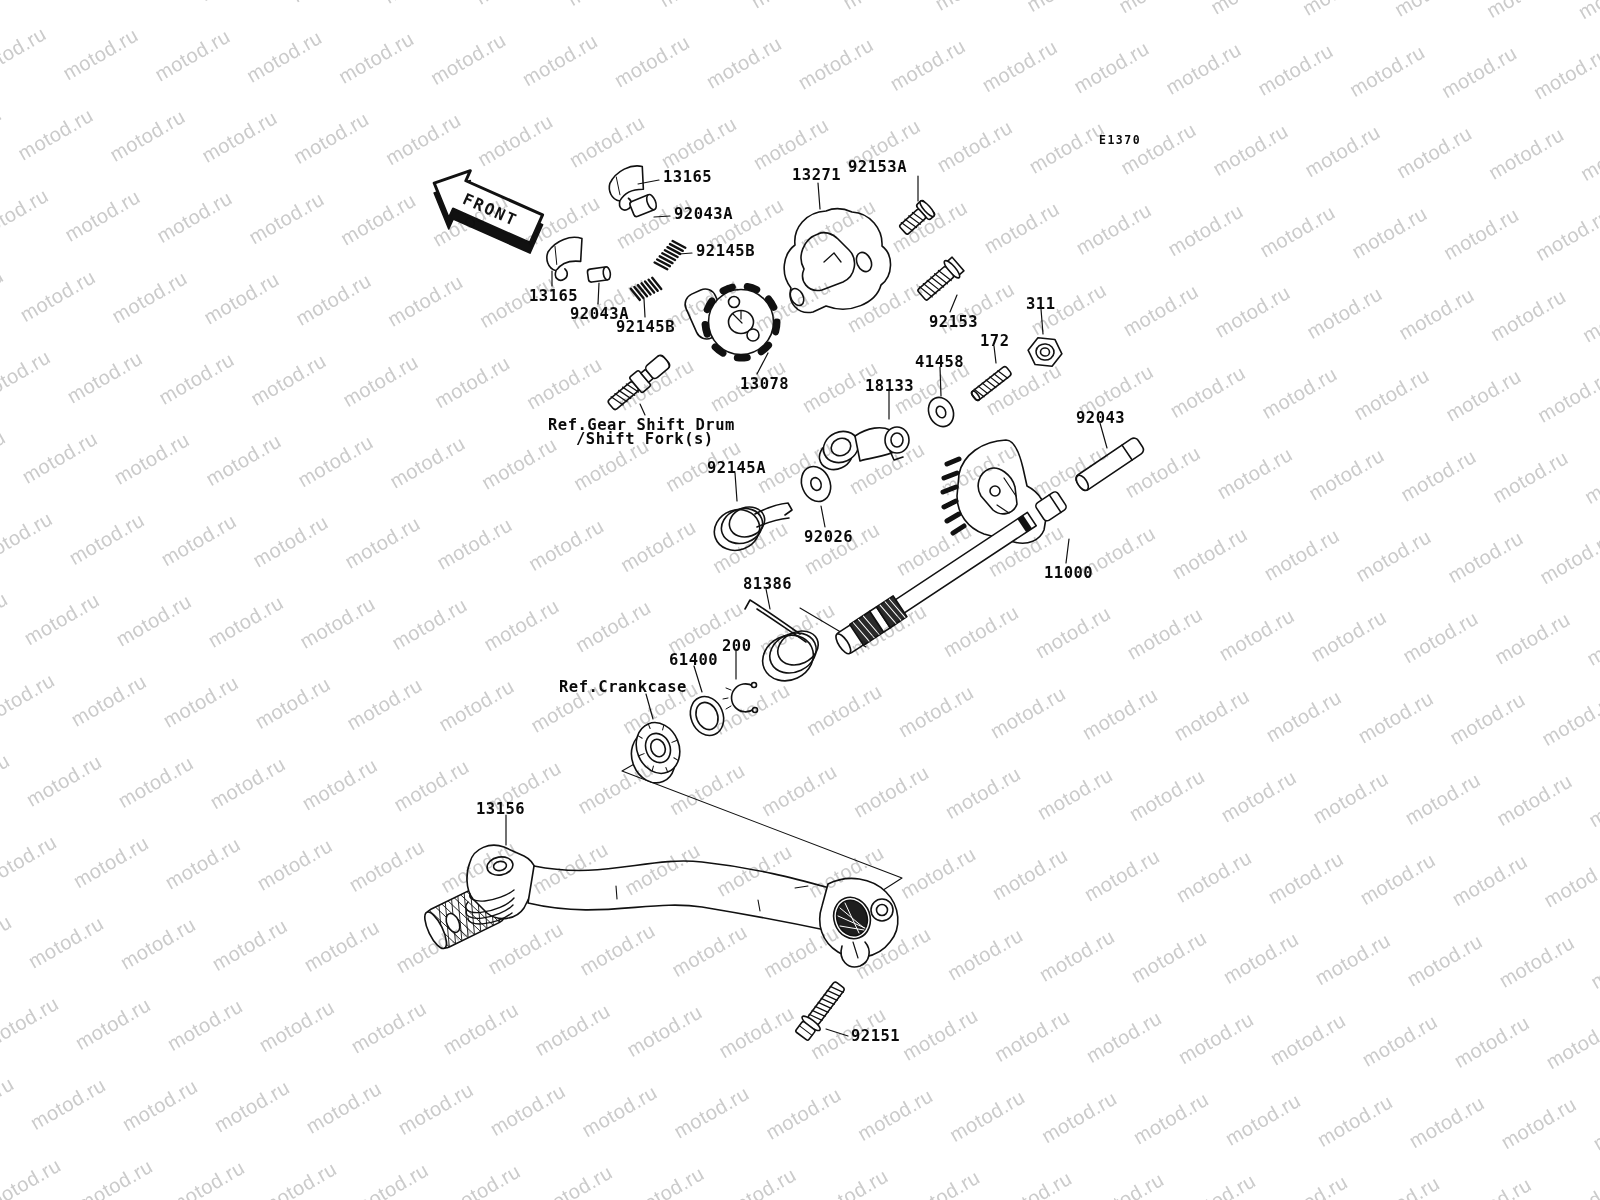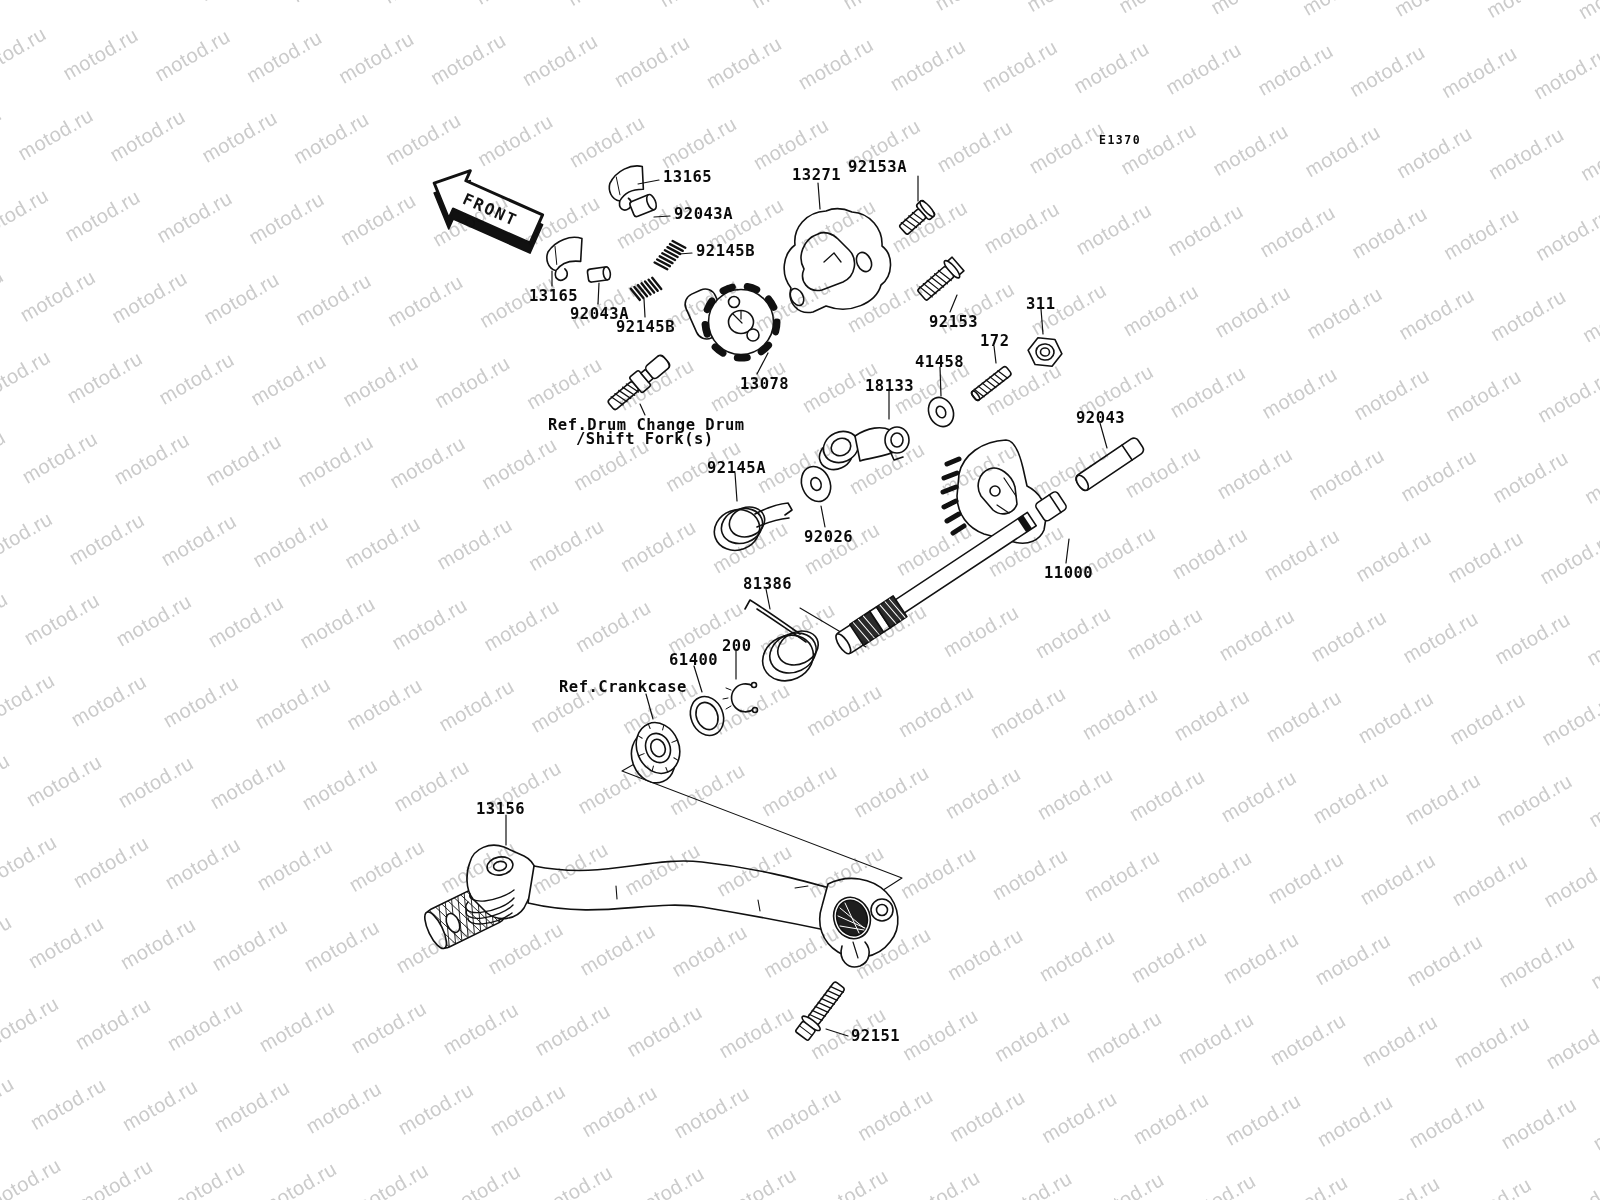--- a/index.html
+++ b/index.html
@@ -290,7 +290,7 @@
       <div class="plabel" style="left: 529px; top: 288px;">13165</div>
       <div class="plabel" style="left: 570px; top: 306px;">92043A</div>
       <div class="plabel" style="left: 616px; top: 319px;">92145B</div>
-      <div class="plabel" style="left: 548px; top: 417px;">Ref.Drum Change Drum</div>
+      <div class="plabel" style="left: 548px; top: 417px;">Ref.Gear Shift Drum</div>
       <div class="plabel" style="left: 576px; top: 431px;">/Shift Fork(s)</div>
       <div class="plabel" style="left: 740px; top: 376px;">13078</div>
       <div class="plabel" style="left: 929px; top: 314px;">92153</div>

